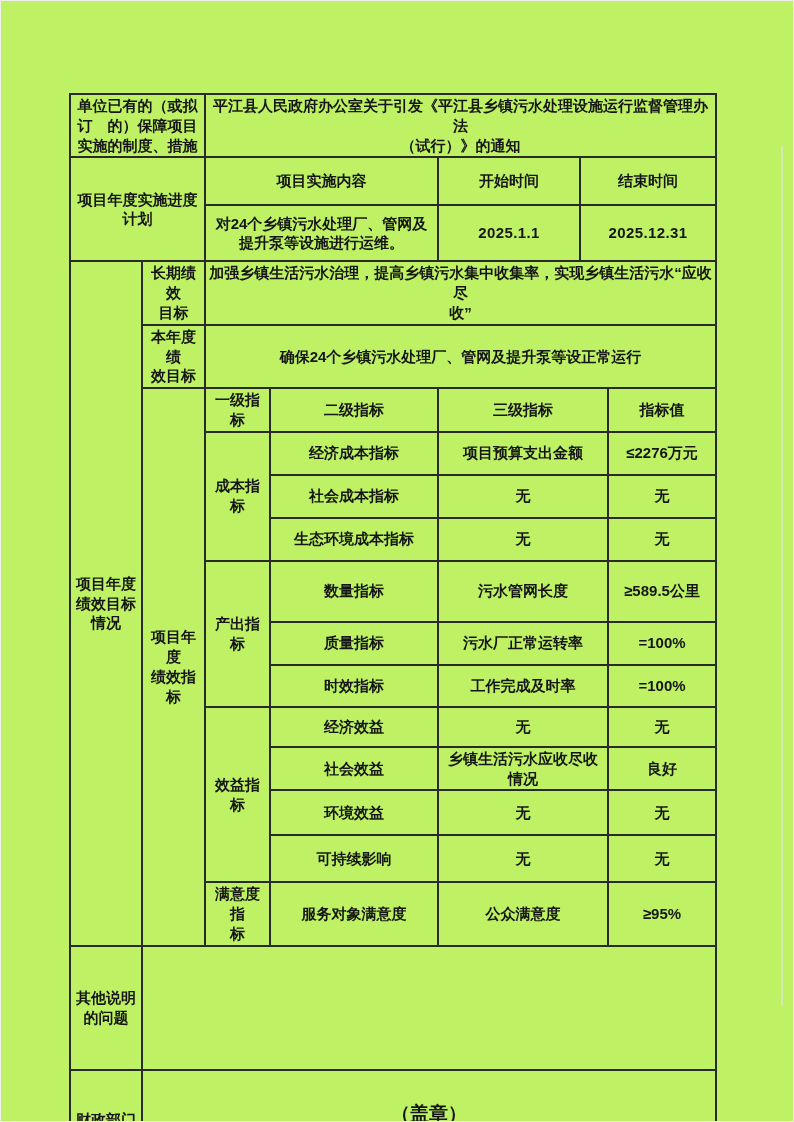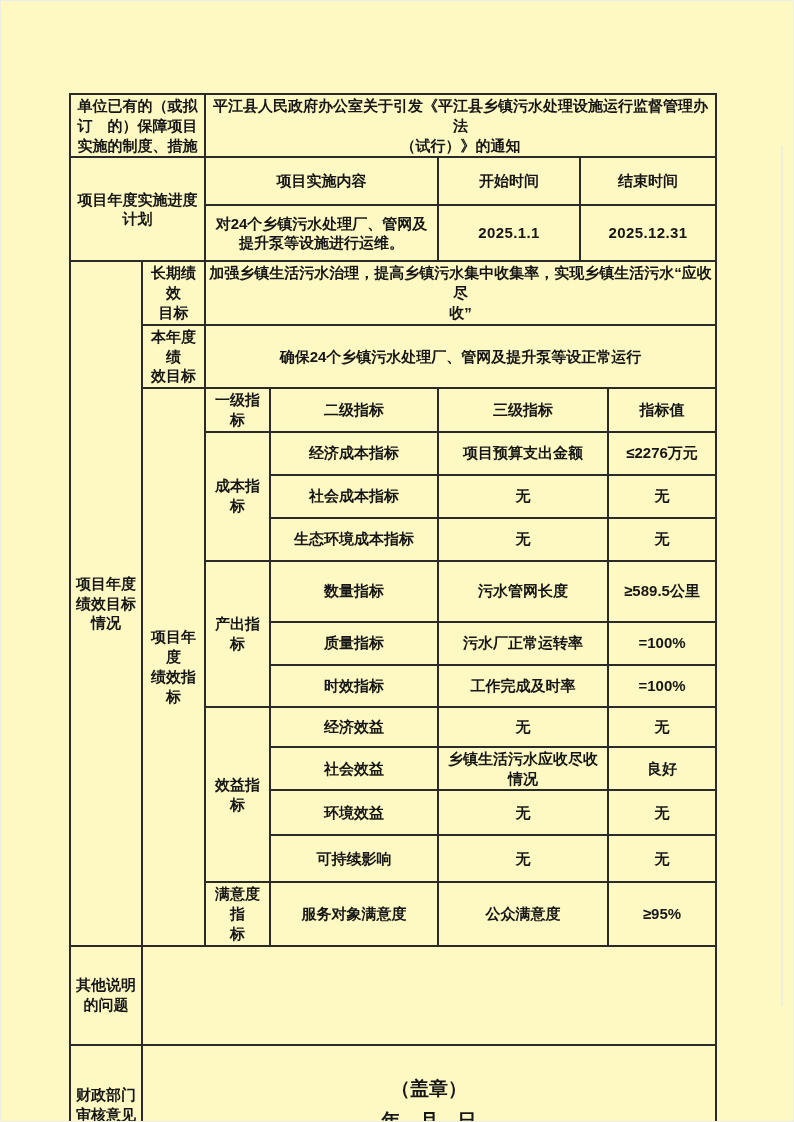--- a/index.html
+++ b/index.html
@@ -12,7 +12,7 @@
   .page {
     position: relative;
     width: 794px; height: 1122px;
-    background: #fef9c3;
+    background: #bef264;
     border: 1px solid #ededed;
     overflow: hidden;
   }

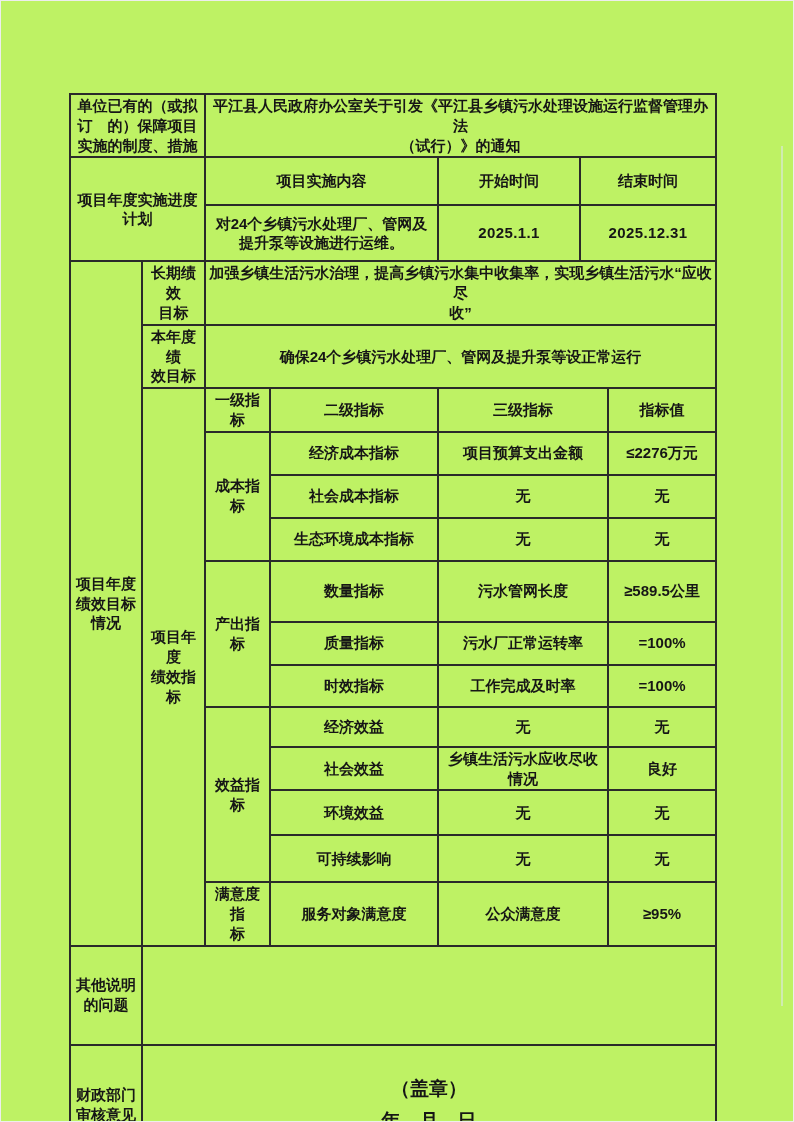--- a/index.html
+++ b/index.html
@@ -182,7 +182,7 @@
         <td class="val">≥95%</td>
       </tr>
 
-      <tr style="height:99px">
+      <tr style="height:124px">
         <td class="pl">其他说明
 的问题</td>
         <td colspan="6"></td>

